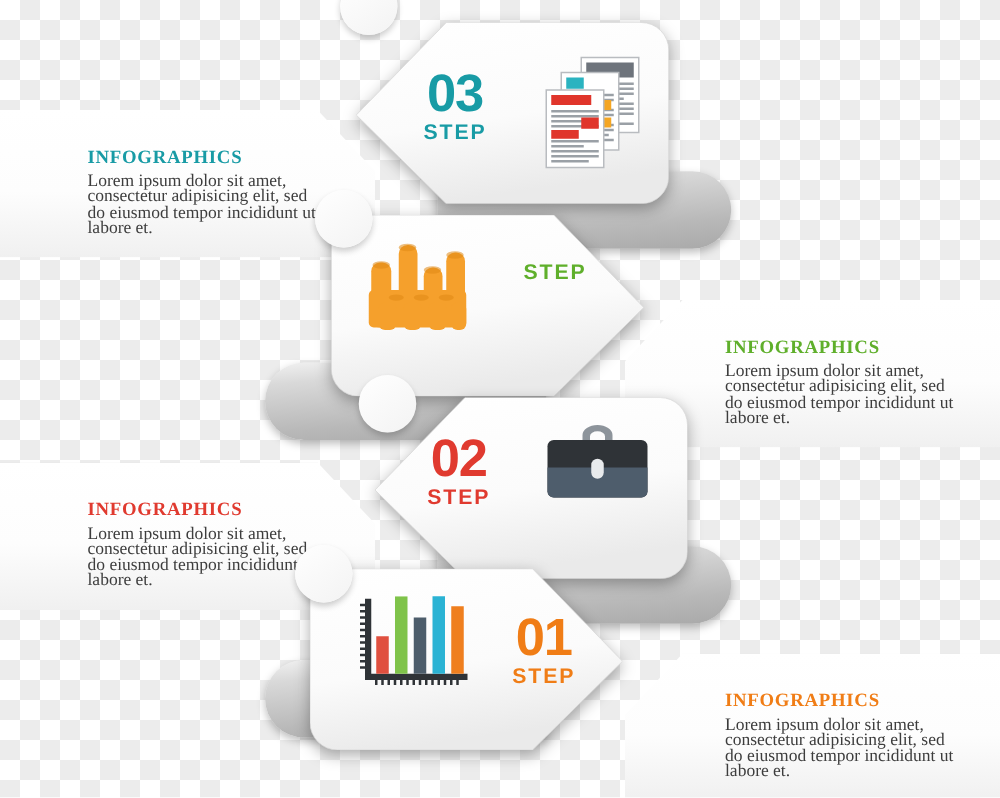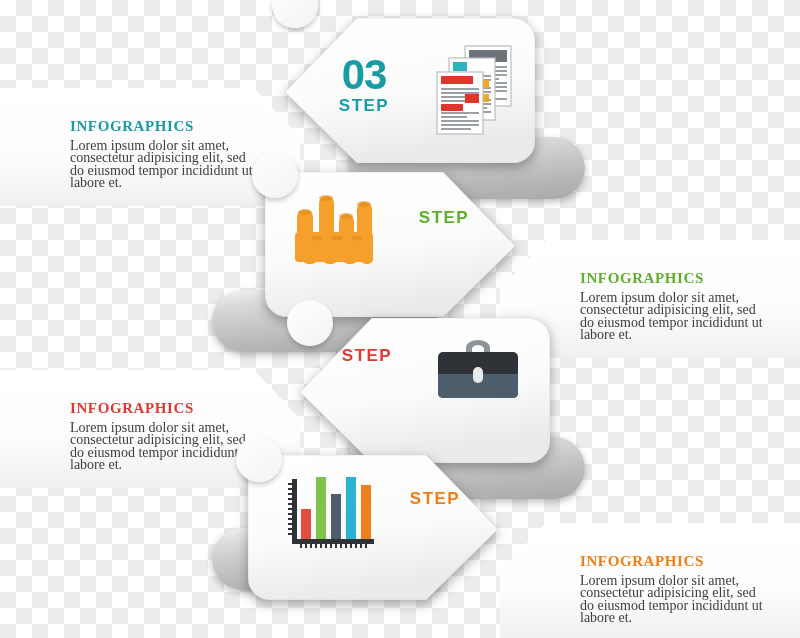--- a/index.html
+++ b/index.html
@@ -235,6 +235,7 @@
         <path d="M72,0 H228 A22,22 0 0 1 250,22 V123 A22,22 0 0 1 228,145 H72 L0,74 Z" fill="url(#g02)" stroke="#d7d7d7" stroke-width="0.6"></path>
       </svg>
       <div class="lbl" style="left:28px;top:28px;width:78px;color:#e03a2f;">
+        <span class="num">02</span>
         <span class="stp">STEP</span>
       </div>
 

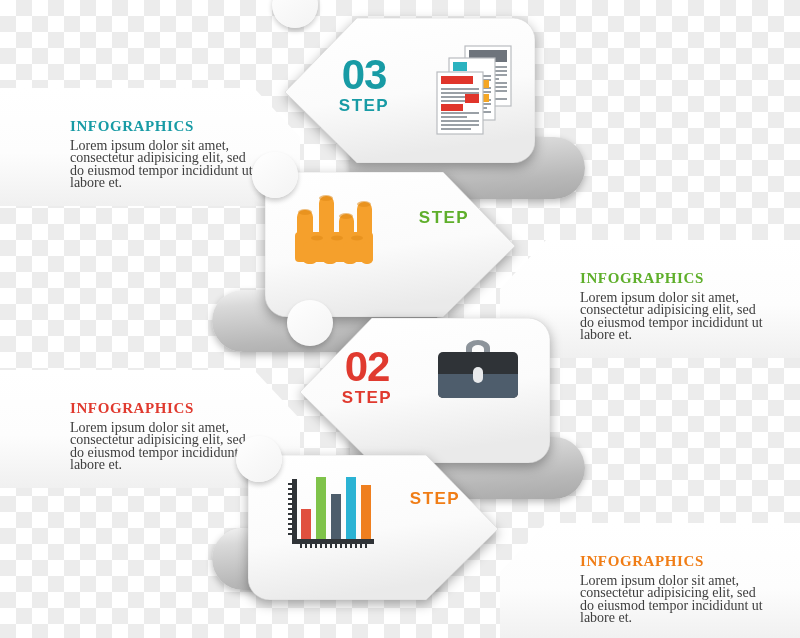--- a/index.html
+++ b/index.html
@@ -276,6 +276,7 @@
         <path d="M22,0 H178 L250,74 L178,145 H22 A22,22 0 0 1 0,123 V22 A22,22 0 0 1 22,0 Z" fill="url(#g01)" stroke="#d7d7d7" stroke-width="0.6"></path>
       </svg>
       <div class="lbl" style="left:148px;top:34px;width:78px;color:#f07d16;">
+        <span class="num">01</span>
         <span class="stp">STEP</span>
       </div>
 

